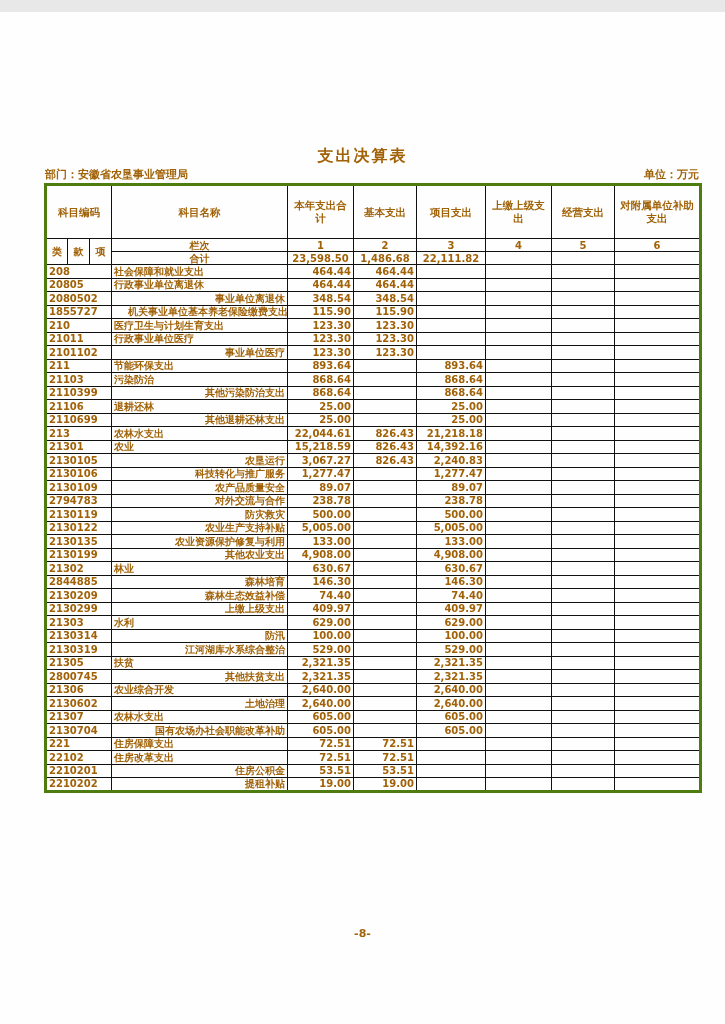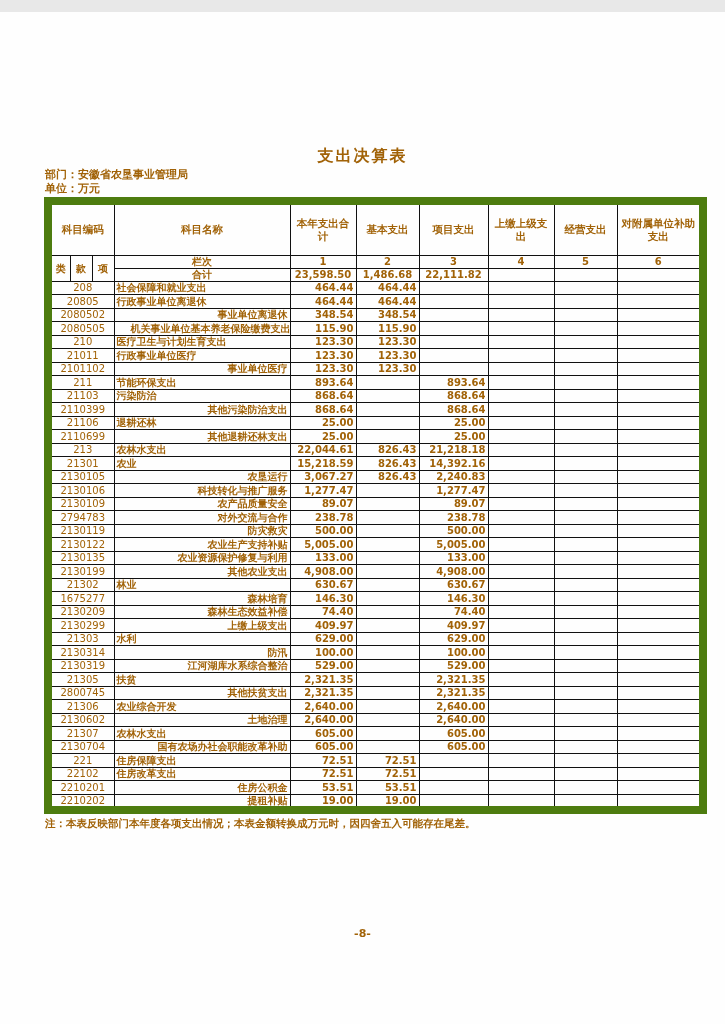--- a/index.html
+++ b/index.html
@@ -35,7 +35,6 @@
     font-size: 11px;
     font-weight: bold;
     line-height: 14px;
-    flex-direction: column;
   }
   table.acct {
     border-collapse: collapse;

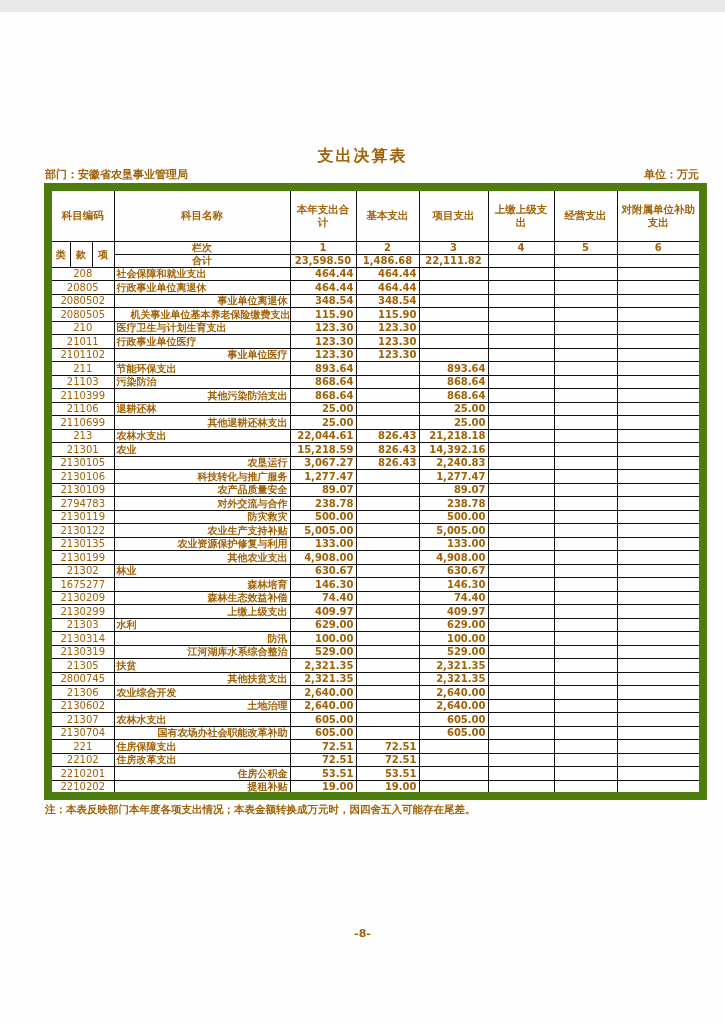--- a/index.html
+++ b/index.html
@@ -41,7 +41,7 @@
     table-layout: fixed;
     width: 657px;
     margin: 1px 0 0 44px;
-    border: 8px solid #4d7c0f;
+    border: 3px solid #4d7c0f;
   }
   table.acct td {
     border: 1px solid #111;

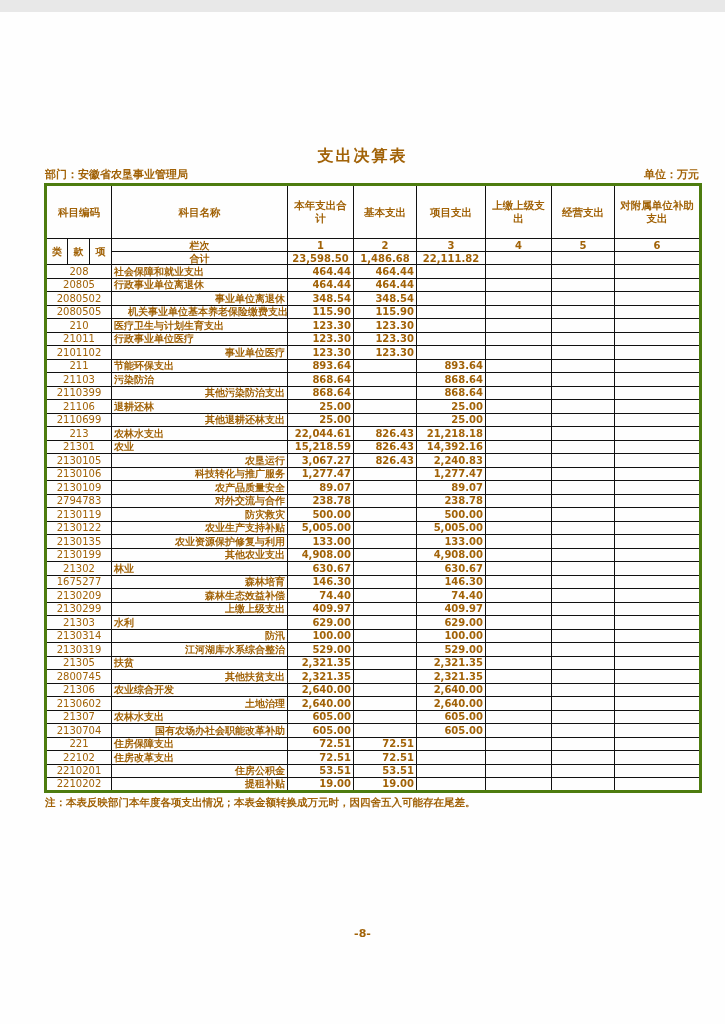--- a/index.html
+++ b/index.html
@@ -63,7 +63,7 @@
   td.ckx { font-weight: bold; text-align: center; font-size: 10.5px; }
   tr.hrow3 td.num-cell, tr.hrow2 td { font-size: 10px; }
   tbody.data tr { height: 13.5px; }
-  td.code-cell { text-align: center; font-weight: normal; padding-left: 3px; }
+  td.code-cell { text-align: left; font-weight: bold; padding-left: 3px; }
   td.name-cell { text-align: left; font-weight: bold; padding-left: 4px; }
   td.name-cell.indent { padding-left: 16px; text-align: right; }
   td.num-cell { text-align: right; font-weight: 600; padding-right: 3px; }

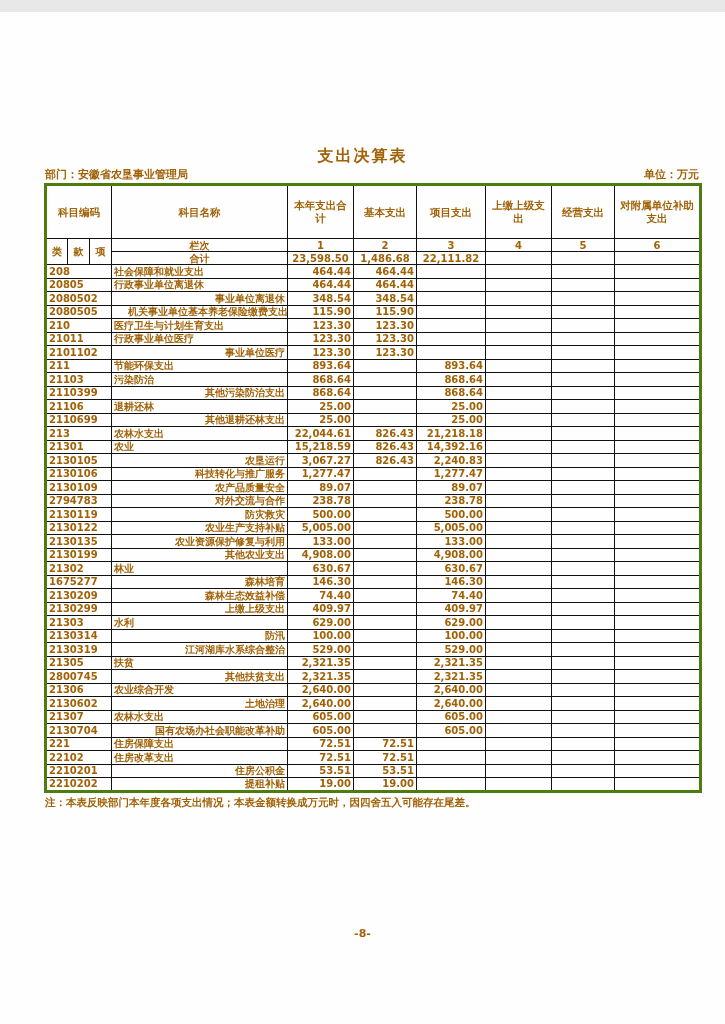--- a/index.html
+++ b/index.html
@@ -172,7 +172,7 @@
           <td class="num-cell"></td>
         </tr>
         <tr>
-          <td colspan="3" class="code-cell">2080505</td>
+          <td colspan="3" class="code-cell">1855727</td>
           <td class="name-cell indent">机关事业单位基本养老保险缴费支出</td>
           <td class="num-cell">115.90</td>
           <td class="num-cell">115.90</td>

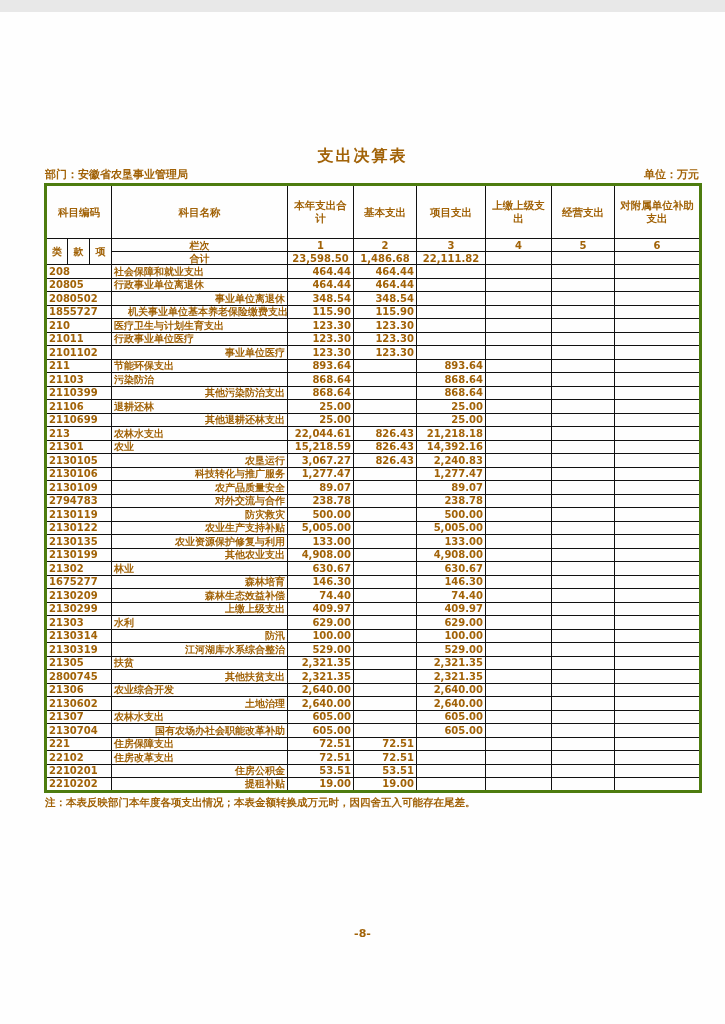--- a/index.html
+++ b/index.html
@@ -372,7 +372,7 @@
           <td class="num-cell"></td>
         </tr>
         <tr>
-          <td colspan="3" class="code-cell">1675277</td>
+          <td colspan="3" class="code-cell">2844885</td>
           <td class="name-cell indent">森林培育</td>
           <td class="num-cell">146.30</td>
           <td class="num-cell"></td>

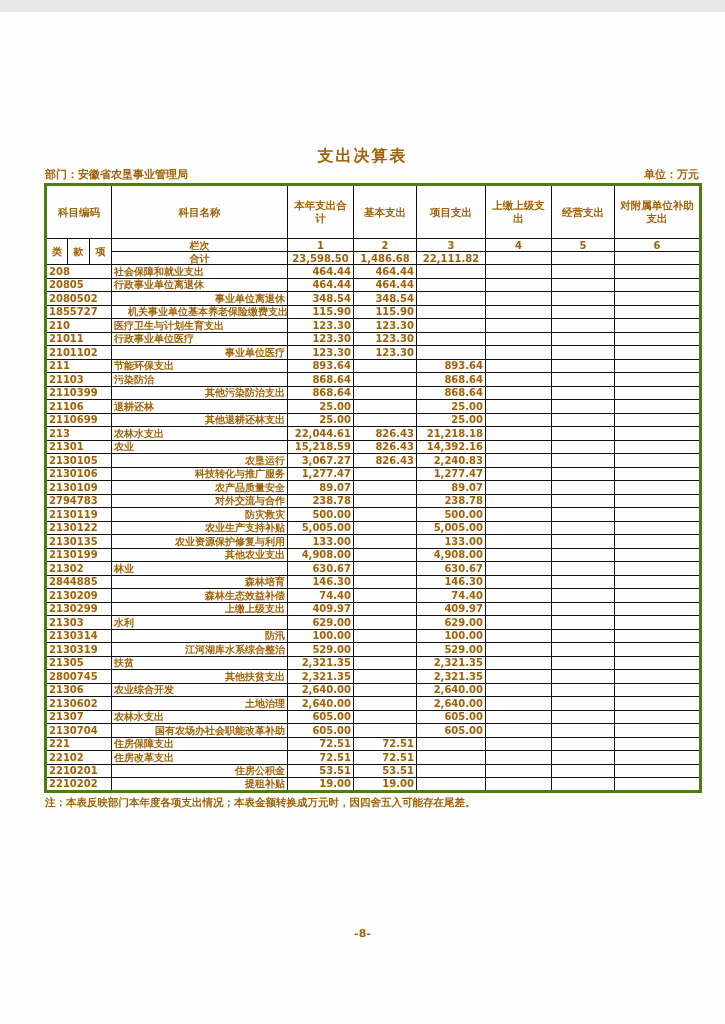--- a/index.html
+++ b/index.html
@@ -534,7 +534,6 @@
       </tbody>
   </table>
 
-  <div class="foot-note">注：本表反映部门本年度各项支出情况；本表金额转换成万元时，因四舍五入可能存在尾差。</div>
 
   <div class="page-number">-8-</div>
 

